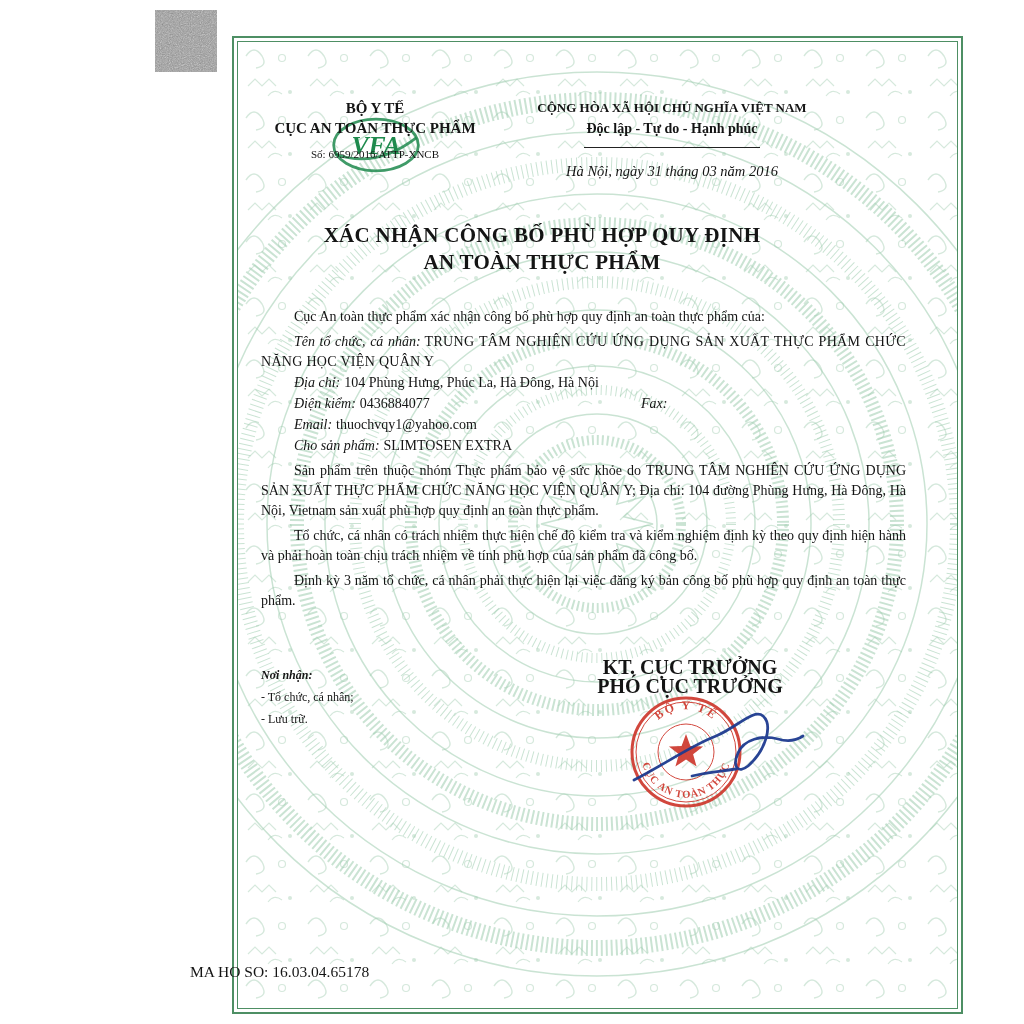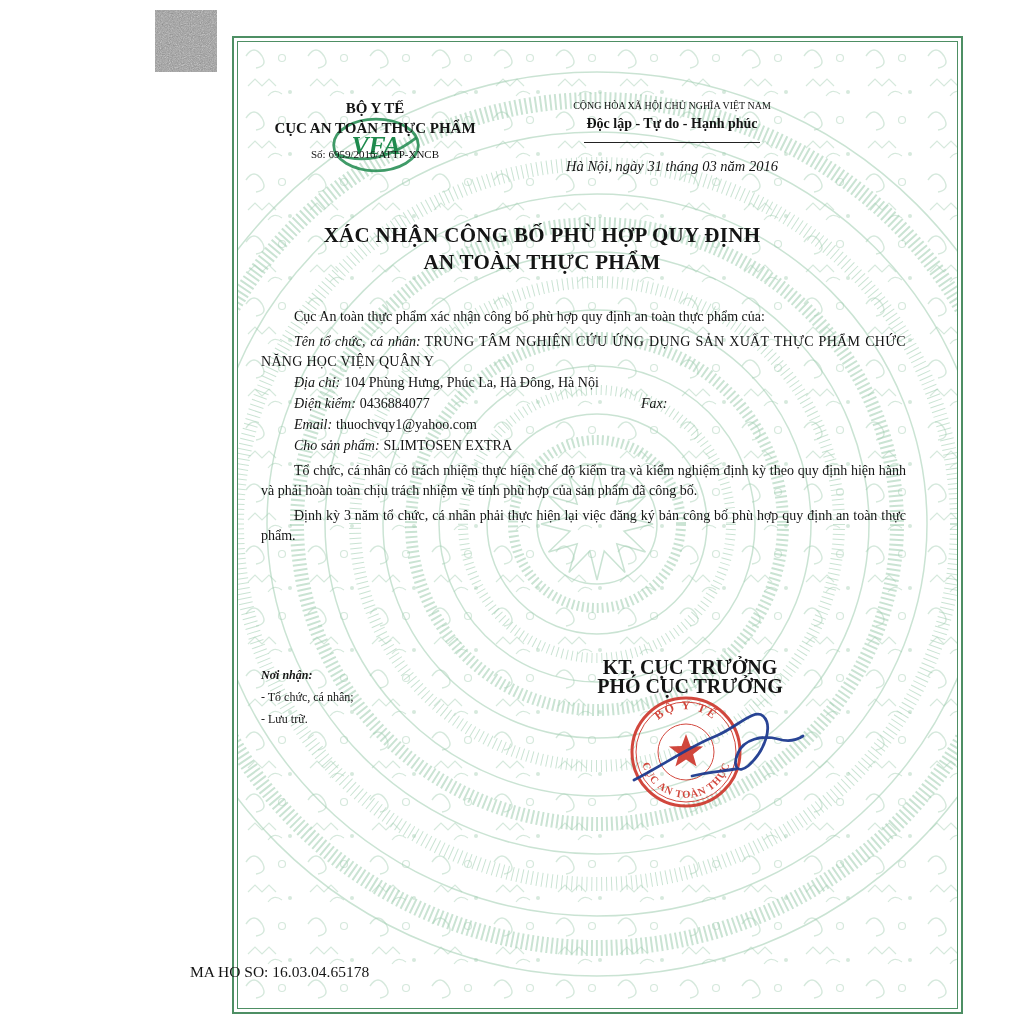--- a/index.html
+++ b/index.html
@@ -25,7 +25,7 @@
   .vfa-logo{position:absolute;left:330px;top:114px;width:92px;height:62px;z-index:1;}
 
   .hdr-right{position:absolute;left:512px;top:100px;width:320px;text-align:center;z-index:2;}
-  .hdr-right .l1{font-weight:normal;font-size:10px;}
+  .hdr-right .l1{font-weight:bold;font-size:13px;}
   .hdr-right .l2{font-weight:bold;font-size:14px;margin-top:5px;}
   .underline-span{display:inline-block;padding:0 2px 10px;border-bottom:1.3px solid #222;}
   .hdr-right .date{font-style:italic;font-size:14.5px;margin-top:15px;}

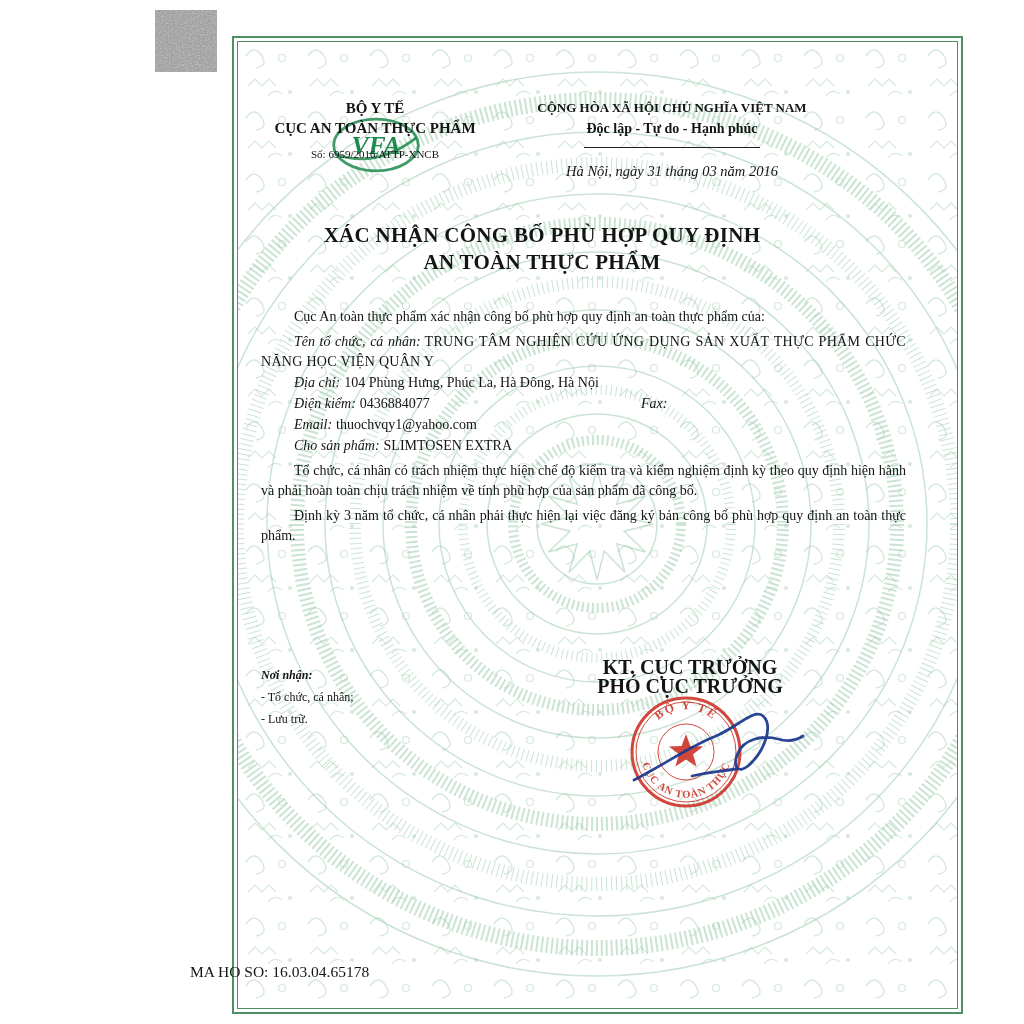--- a/index.html
+++ b/index.html
@@ -149,6 +149,7 @@
 
     <p class="para indent"><i class="lbl">Cho sản phẩm:</i><span>SLIMTOSEN EXTRA</span></p>
 
+    <p class="para indent mt">Sản phẩm trên thuộc nhóm Thực phẩm bảo vệ sức khỏe do TRUNG TÂM NGHIÊN CỨU ỨNG DỤNG SẢN XUẤT THỰC PHẨM CHỨC NĂNG HỌC VIỆN QUÂN Y; Địa chỉ: 104 đường Phùng Hưng, Hà Đông, Hà Nội, Vietnam sản xuất phù hợp quy định an toàn thực phẩm.</p>
     <p class="para indent mt">Tổ chức, cá nhân có trách nhiệm thực hiện chế độ kiểm tra và kiểm nghiệm định kỳ theo quy định hiện hành và phải hoàn toàn chịu trách nhiệm về tính phù hợp của sản phẩm đã công bố.</p>
     <p class="para indent mt">Định kỳ 3 năm tổ chức, cá nhân phải thực hiện lại việc đăng ký bản công bố phù hợp quy định an toàn thực phẩm.</p>
   </div>

